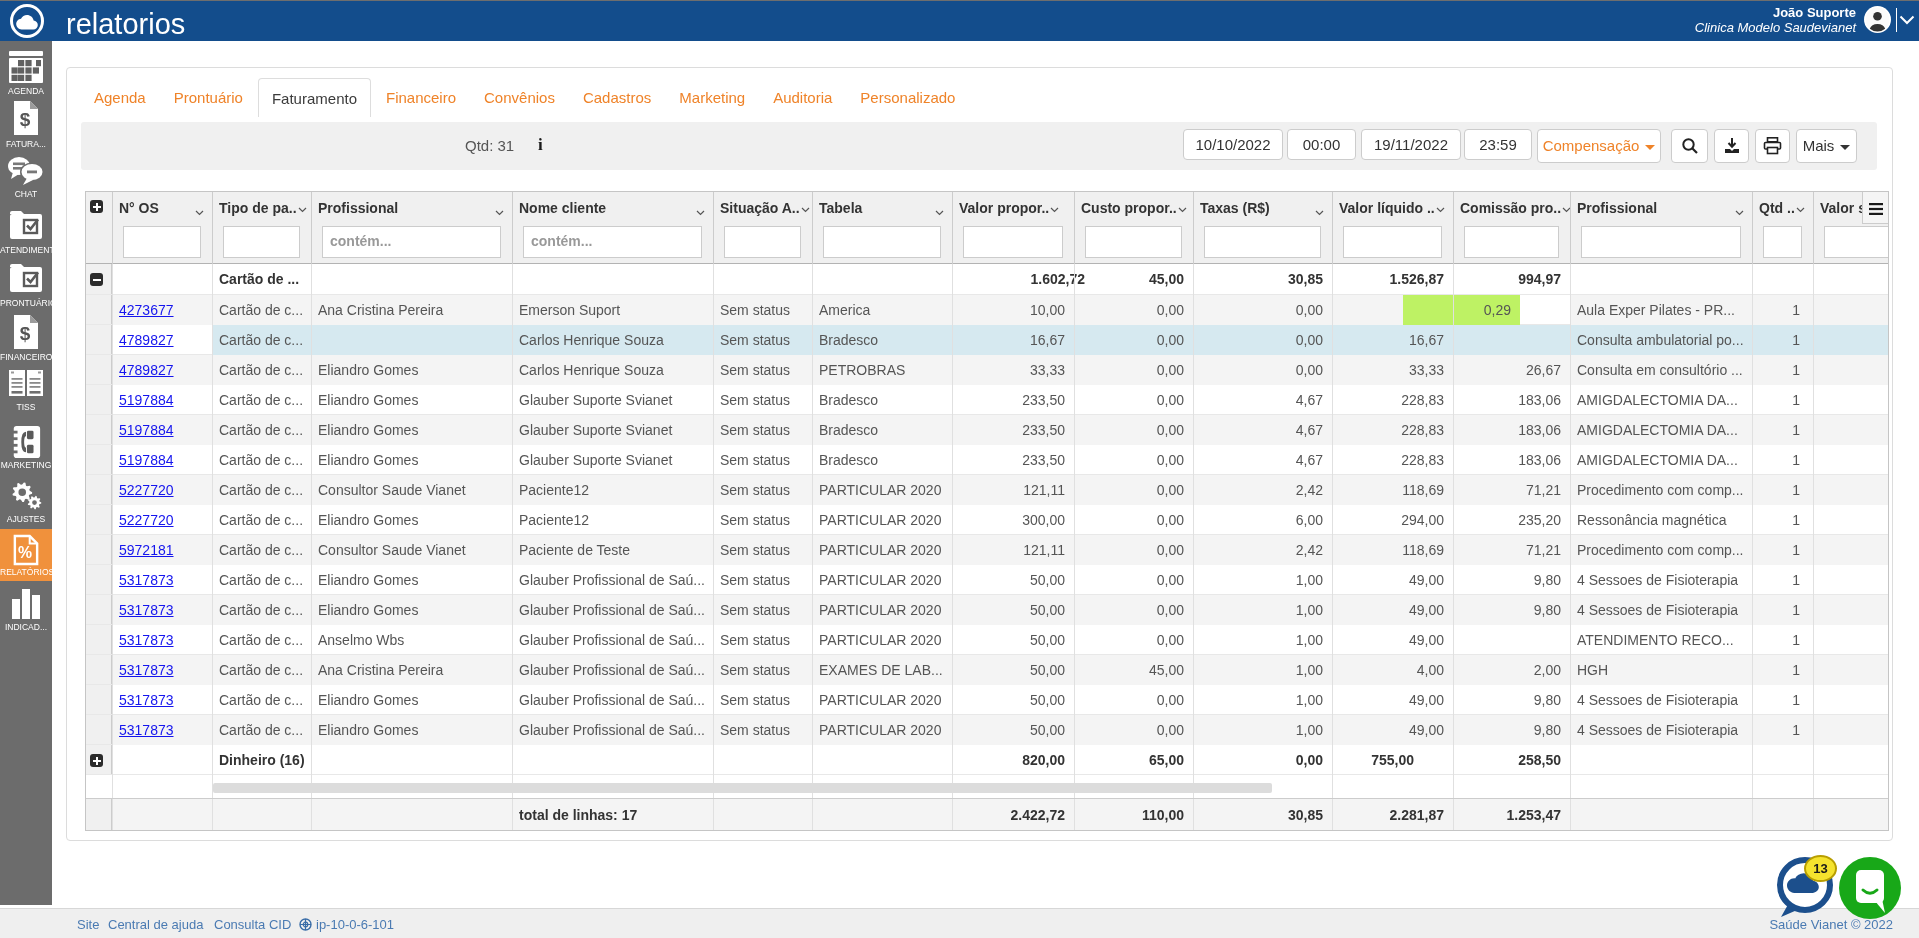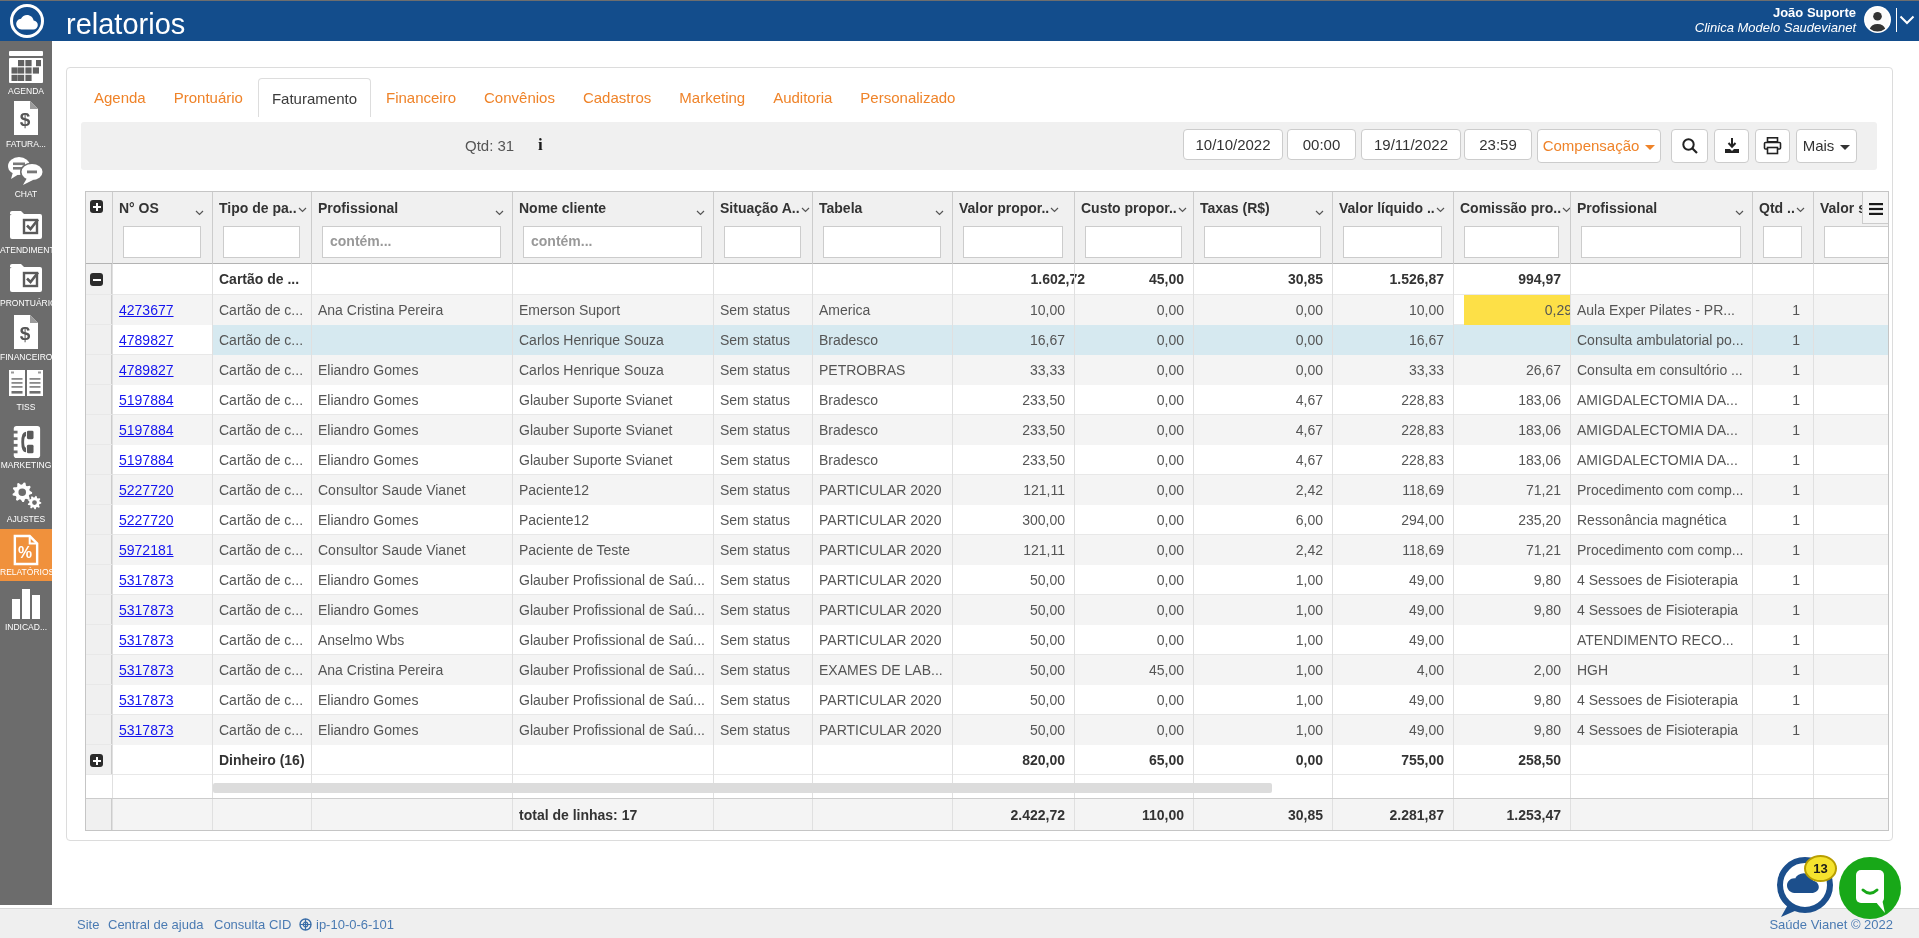--- a/index.html
+++ b/index.html
@@ -376,7 +376,7 @@
 <div class="tc num" style="left:988px;width:119px;height:30px;line-height:30px;background:#f4f4f4">0,00</div>
 <div class="tc num" style="left:1107px;width:139px;height:30px;line-height:30px;background:#f4f4f4">0,00</div>
 <div class="tc num" style="left:1246px;width:121px;height:30px;line-height:30px;background:#f4f4f4">10,00</div>
-<div class="tc num" style="left:1378px;width:117px;height:30px;line-height:30px;background:#fde047">0,29</div>
+<div class="tc num" style="left:1317px;width:117px;height:30px;line-height:30px;background:#bef264">0,29</div>
 <div class="tc" style="left:1484px;width:182px;height:30px;line-height:30px;background:#f4f4f4">Aula Exper Pilates - PR...</div>
 <div class="tc num qn" style="left:1666px;width:61px;height:30px;line-height:30px;background:#f4f4f4">1</div>
 <div class="tc" style="left:1727px;width:77px;height:30px;line-height:30px;background:#f4f4f4"></div>

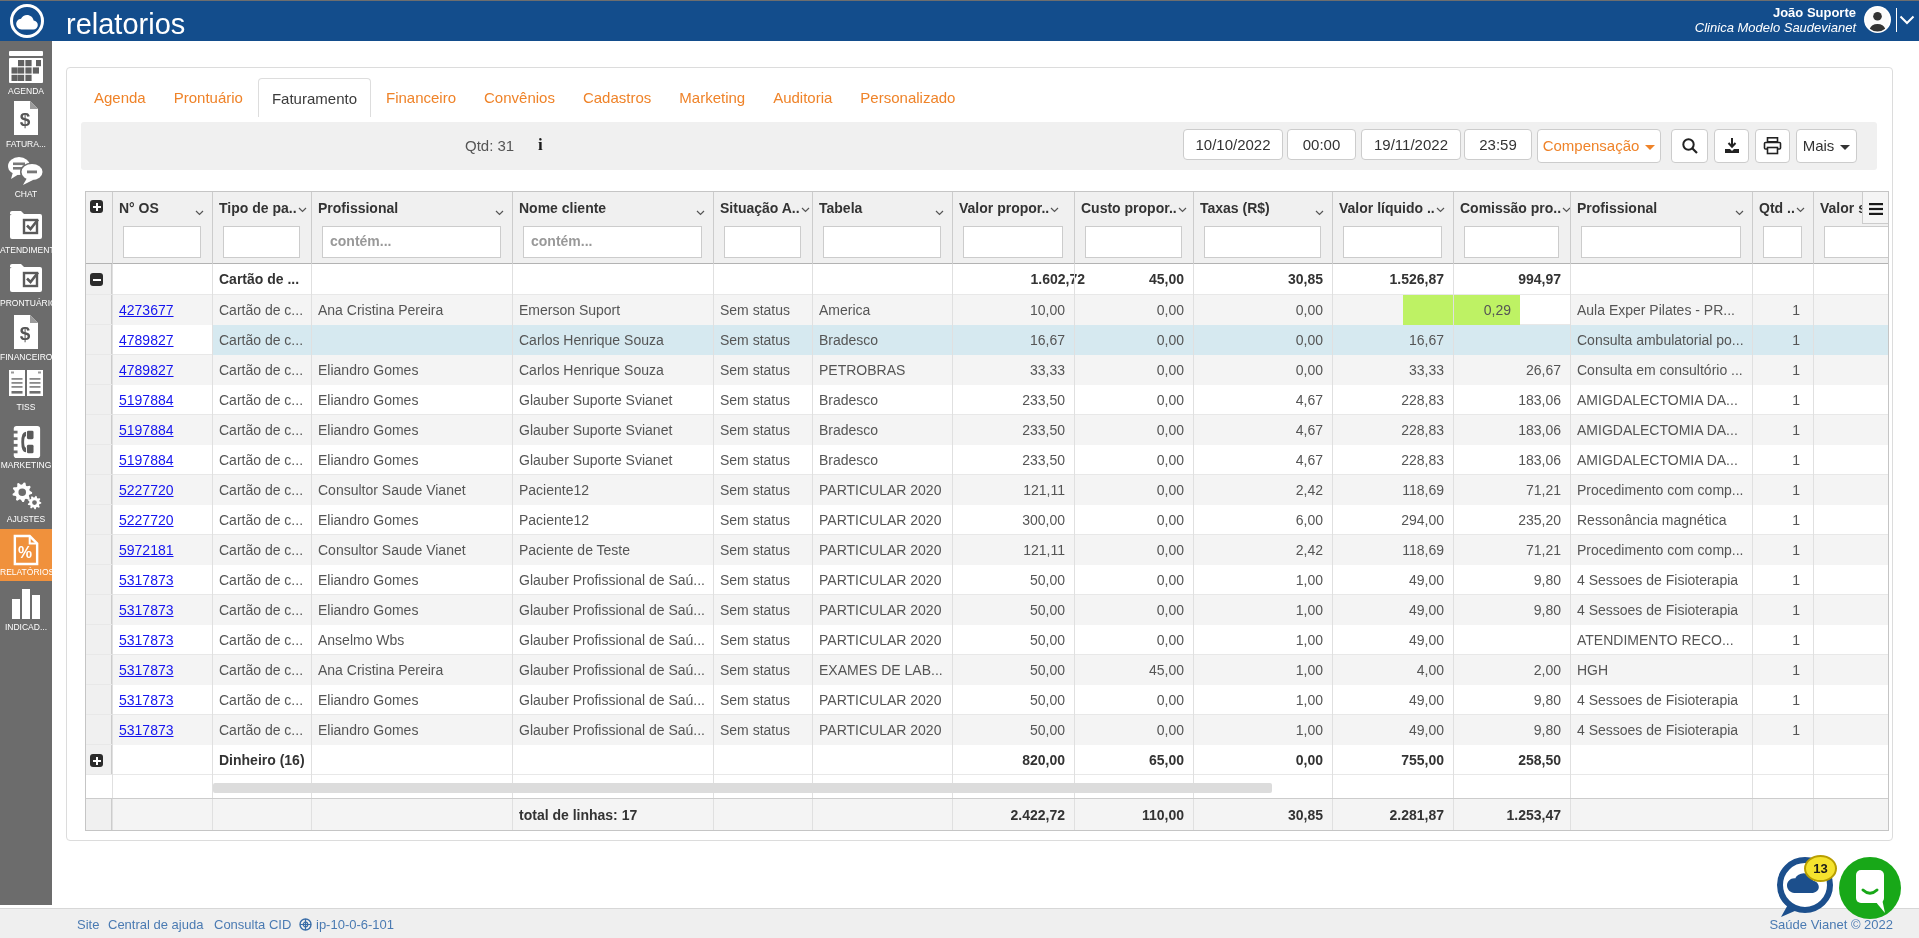--- a/index.html
+++ b/index.html
@@ -630,7 +630,7 @@
 <div class="tc num" style="left:866px;width:122px;height:30px;line-height:30px"><b>820,00</b></div>
 <div class="tc num" style="left:988px;width:119px;height:30px;line-height:30px"><b>65,00</b></div>
 <div class="tc num" style="left:1107px;width:139px;height:30px;line-height:30px"><b>0,00</b></div>
-<div class="tc num" style="left:1246px;width:121px;height:30px;line-height:30px"><b>755,00</b></div>
+<div class="tc num" style="left:1216px;width:121px;height:30px;line-height:30px"><b>755,00</b></div>
 <div class="tc num" style="left:1367px;width:117px;height:30px;line-height:30px"><b>258,50</b></div>
 <div class="tc" style="left:1484px;width:182px;height:30px;line-height:30px"></div>
 <div class="tc num qn" style="left:1666px;width:61px;height:30px;line-height:30px"></div>

